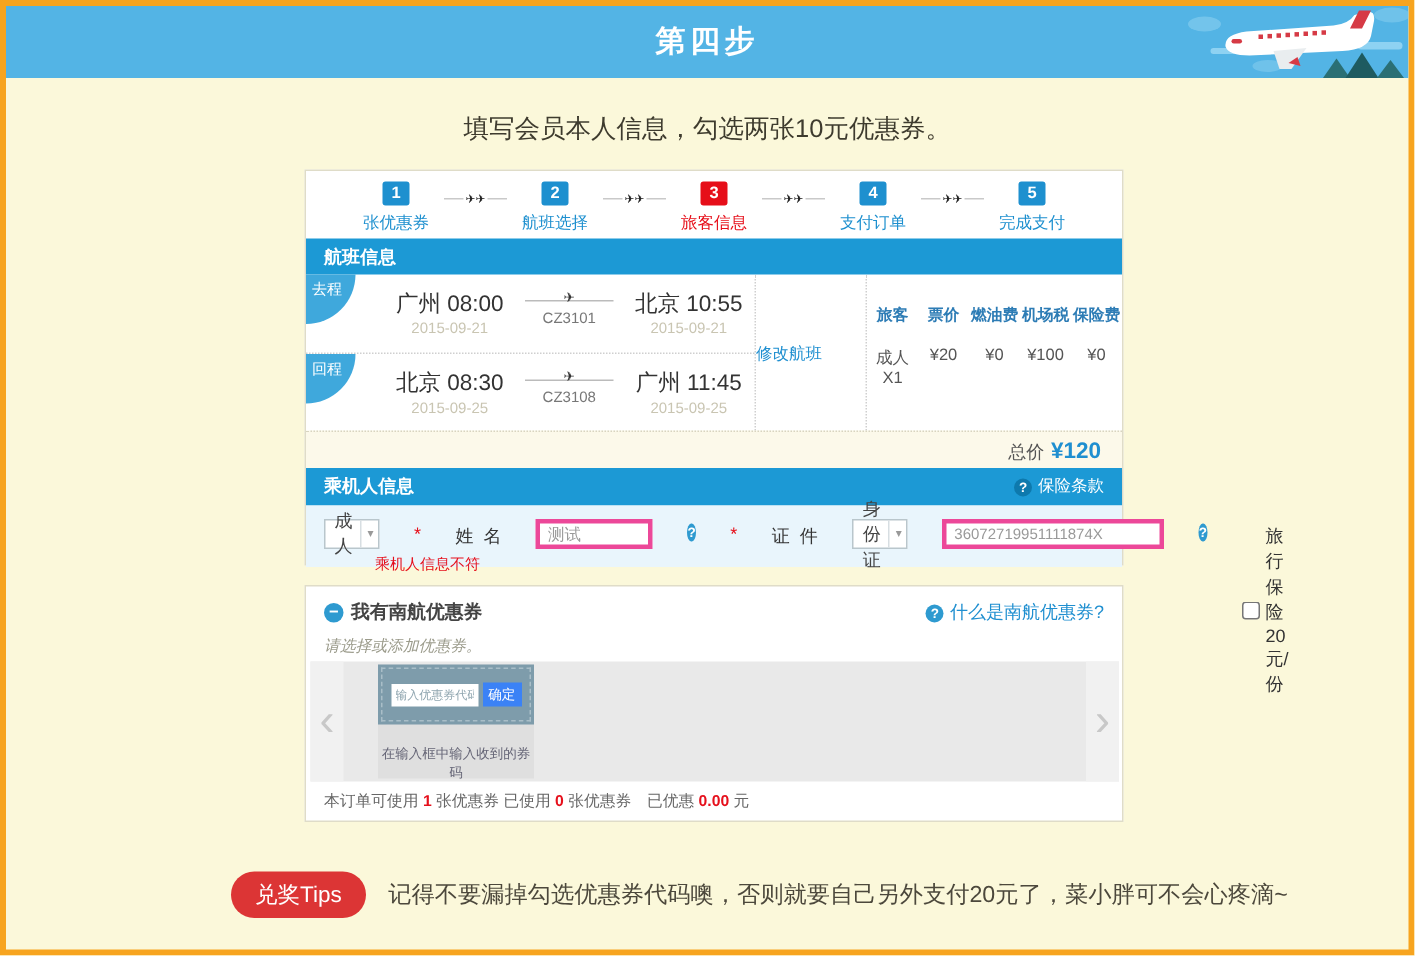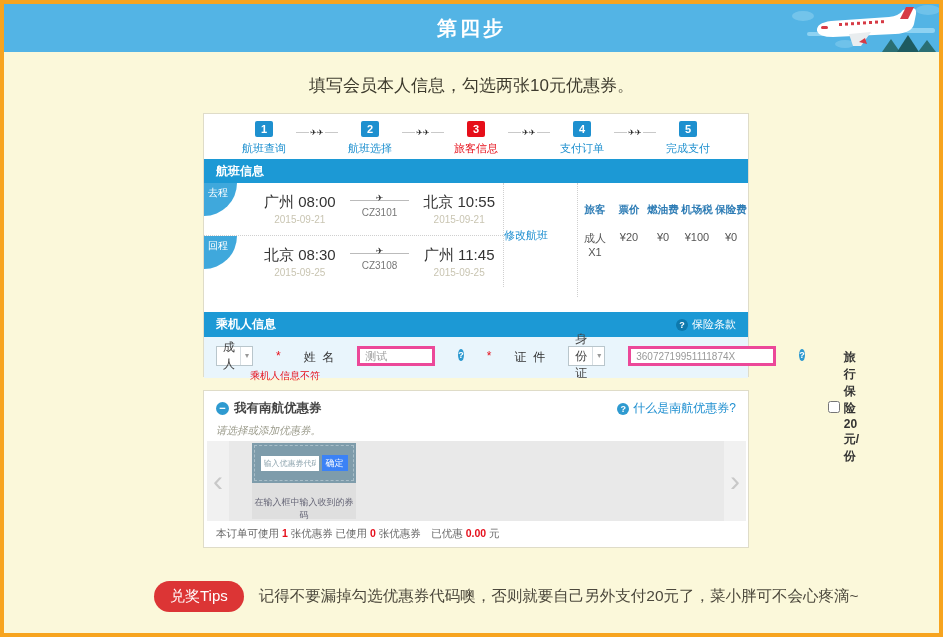--- a/index.html
+++ b/index.html
@@ -170,7 +170,7 @@
     <div class="steps">
       <div class="step">
         <div class="step-num">1</div>
-        <div class="step-label">航班查询</div>
+        <div class="step-label">张优惠券</div>
       </div>
       <div class="conn">
           <i class="cline"></i>

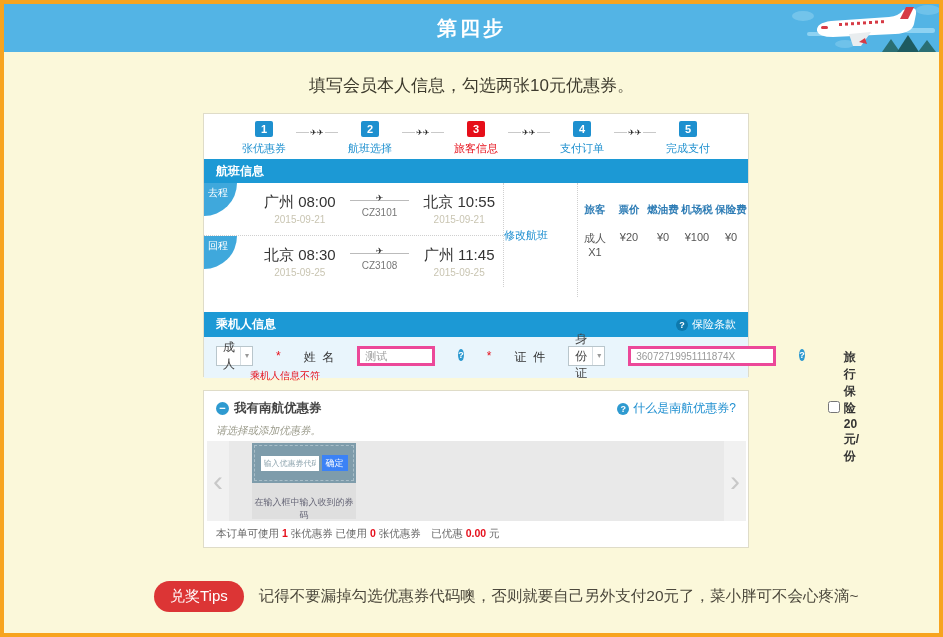--- a/index.html
+++ b/index.html
@@ -272,6 +272,10 @@
       </div>
     </div>
 
+    <div class="totalstrip">
+      <span class="tlabel">总价</span>
+      <span class="tval">¥120</span>
+    </div>
 
     <div class="secbar paxbar">
       <span>乘机人信息</span>

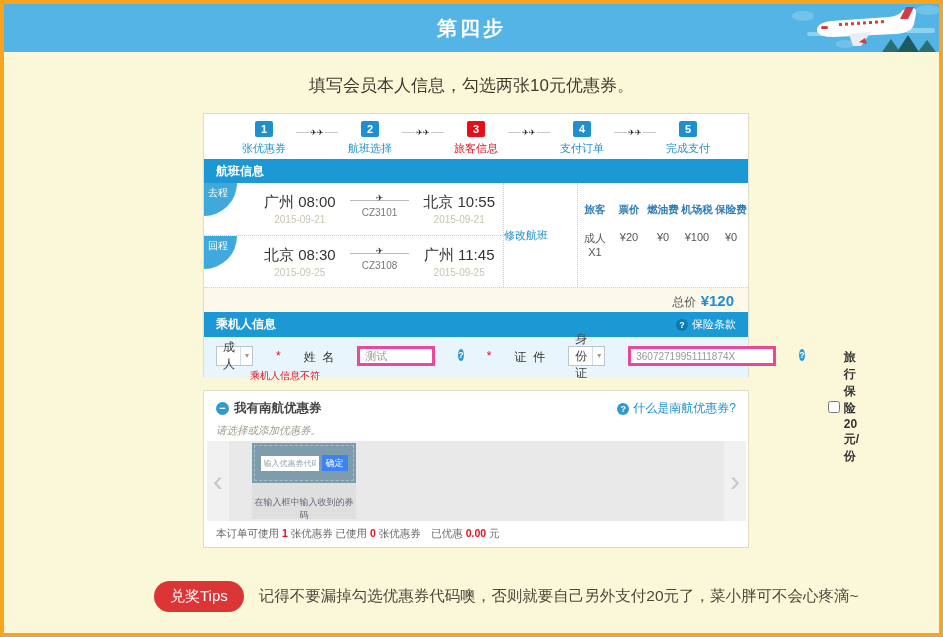--- a/index.html
+++ b/index.html
@@ -94,7 +94,7 @@
   .qbtn { margin-top:3px; cursor:pointer; }
   .ins { display:flex; align-items:center; gap:4px; margin-top:3px; }
   .ins input { width:12px; height:12px; }
-  .ins label { font-size:12px; color:#333; font-weight:bold; }
+  .ins label { font-size:12px; color:#333; font-weight:normal; }
   .errtext { position:absolute; left:46px; top:32px; font-size:10px; color:#E6101C;text-align:center; }
 
   

